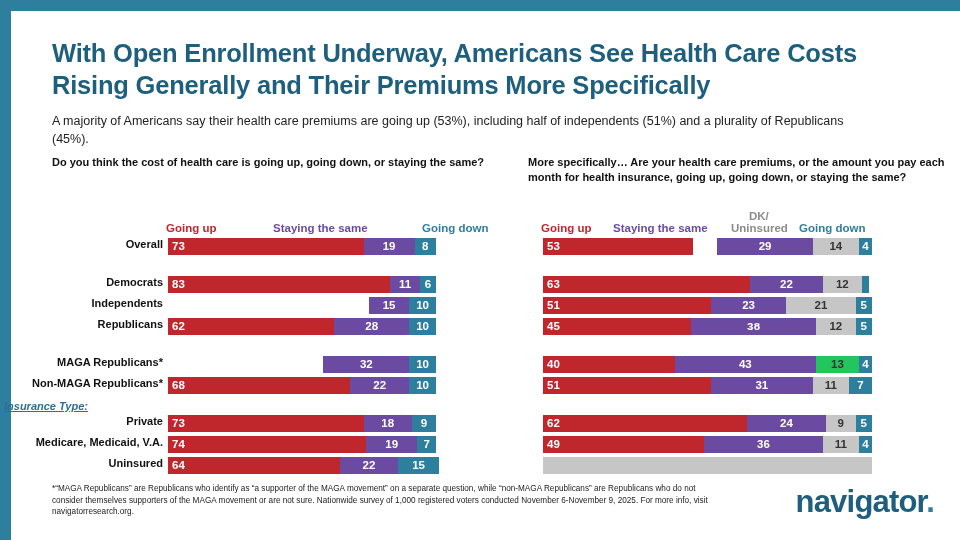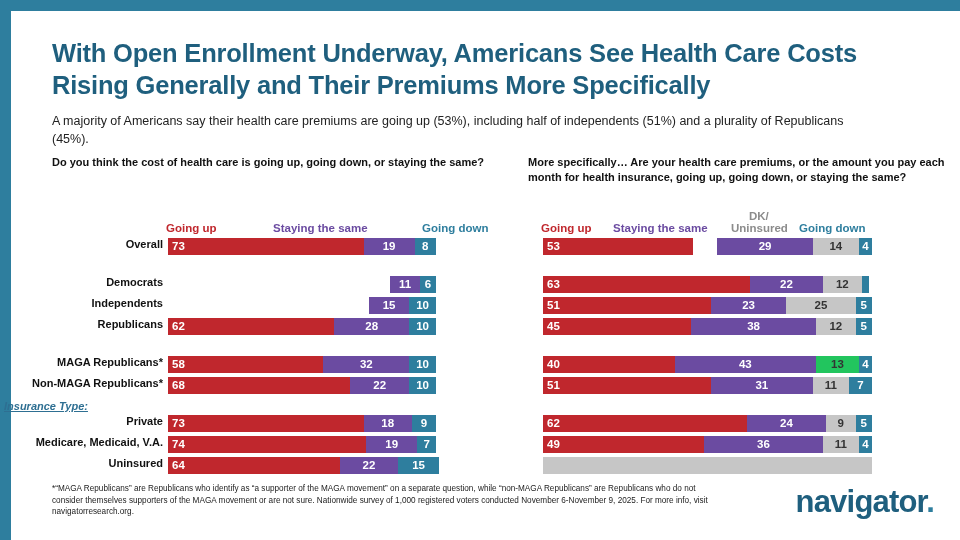--- a/index.html
+++ b/index.html
@@ -154,6 +154,7 @@
       <div class="seg lbl-center" style="left: 246.56px; width: 21.44px; background: rgb(46, 126, 158);">8</div>
     </div>
     <div class="bars" style="left: 0px; top: 276px; width: 268px; height: 17px;">
+      <div class="seg lbl-left" style="left: 0px; width: 222.44px; background: rgb(192, 39, 45);">83</div>
       <div class="seg lbl-center" style="left: 222.44px; width: 29.48px; background: rgb(107, 75, 161);">11</div>
       <div class="seg lbl-center" style="left: 251.92px; width: 16.08px; background: rgb(46, 126, 158);">6</div>
     </div>

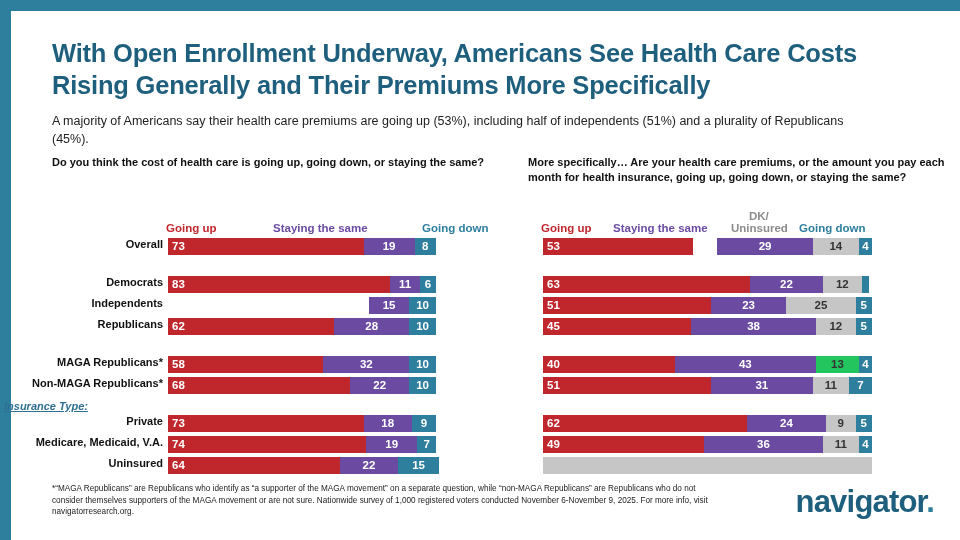--- a/index.html
+++ b/index.html
@@ -209,7 +209,7 @@
     <div class="bars" style="left: 0px; top: 297px; width: 329px; height: 17px;">
       <div class="seg lbl-left" style="left: 0px; width: 167.79px; background: rgb(192, 39, 45);">51</div>
       <div class="seg lbl-center" style="left: 167.79px; width: 75.67px; background: rgb(107, 75, 161);">23</div>
-      <div class="seg lbl-center lbl-dark" style="left: 243.46px; width: 69.09px; background: rgb(198, 198, 198);">25</div>
+      <div class="seg lbl-center lbl-dark" style="left: 243.46px; width: 69.09px; background: rgb(198, 198, 198);">21</div>
       <div class="seg lbl-center" style="left: 312.55px; width: 16.45px; background: rgb(46, 126, 158);">5</div>
     </div>
     <div class="bars" style="left: 0px; top: 318px; width: 329px; height: 17px;">

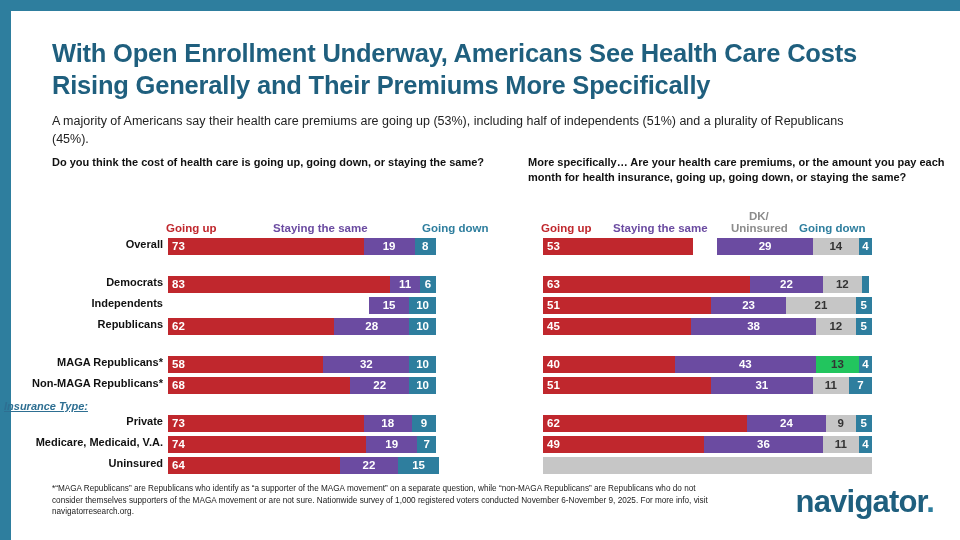--- a/index.html
+++ b/index.html
@@ -214,7 +214,7 @@
     </div>
     <div class="bars" style="left: 0px; top: 318px; width: 329px; height: 17px;">
       <div class="seg lbl-left" style="left: 0px; width: 148.05px; background: rgb(192, 39, 45);">45</div>
-      <div class="seg lbl-center" style="left: 148.05px; width: 125.02px; background: rgb(107, 75, 161);">38</div>
+      <div class="seg lbl-center" style="left: 148.05px; width: 125.02px; background: rgb(107, 75, 161); font-family: Liberation Mono, monospace;">38</div>
       <div class="seg lbl-center lbl-dark" style="left: 273.07px; width: 39.48px; background: rgb(198, 198, 198);">12</div>
       <div class="seg lbl-center" style="left: 312.55px; width: 16.45px; background: rgb(46, 126, 158);">5</div>
     </div>

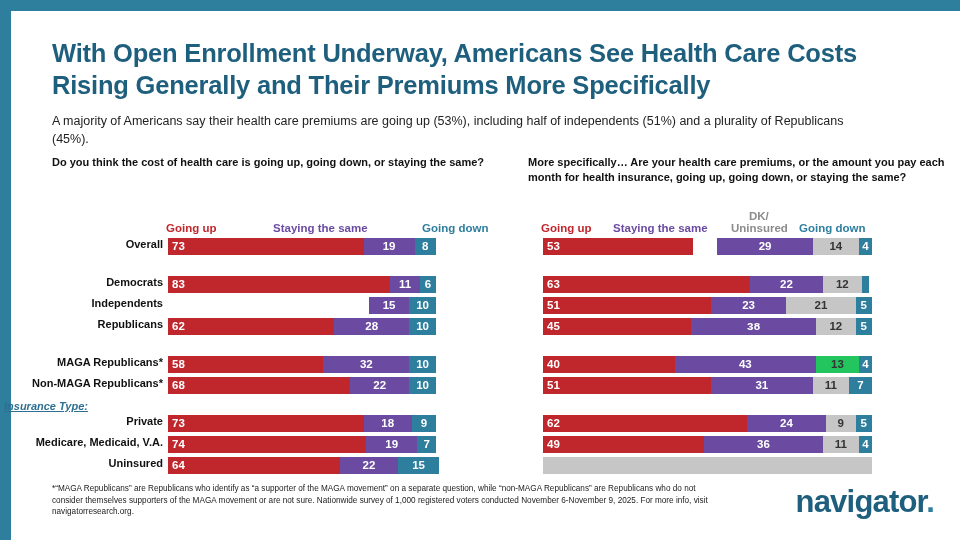--- a/index.html
+++ b/index.html
@@ -168,7 +168,6 @@
       <div class="seg lbl-center" style="left: 241.2px; width: 26.8px; background: rgb(46, 126, 158);">10</div>
     </div>
     <div class="bars" style="left: 0px; top: 356px; width: 268px; height: 17px;">
-      <div class="seg lbl-left" style="left: 0px; width: 155.44px; background: rgb(192, 39, 45);">58</div>
       <div class="seg lbl-center" style="left: 155.44px; width: 85.76px; background: rgb(107, 75, 161);">32</div>
       <div class="seg lbl-center" style="left: 241.2px; width: 26.8px; background: rgb(46, 126, 158);">10</div>
     </div>

